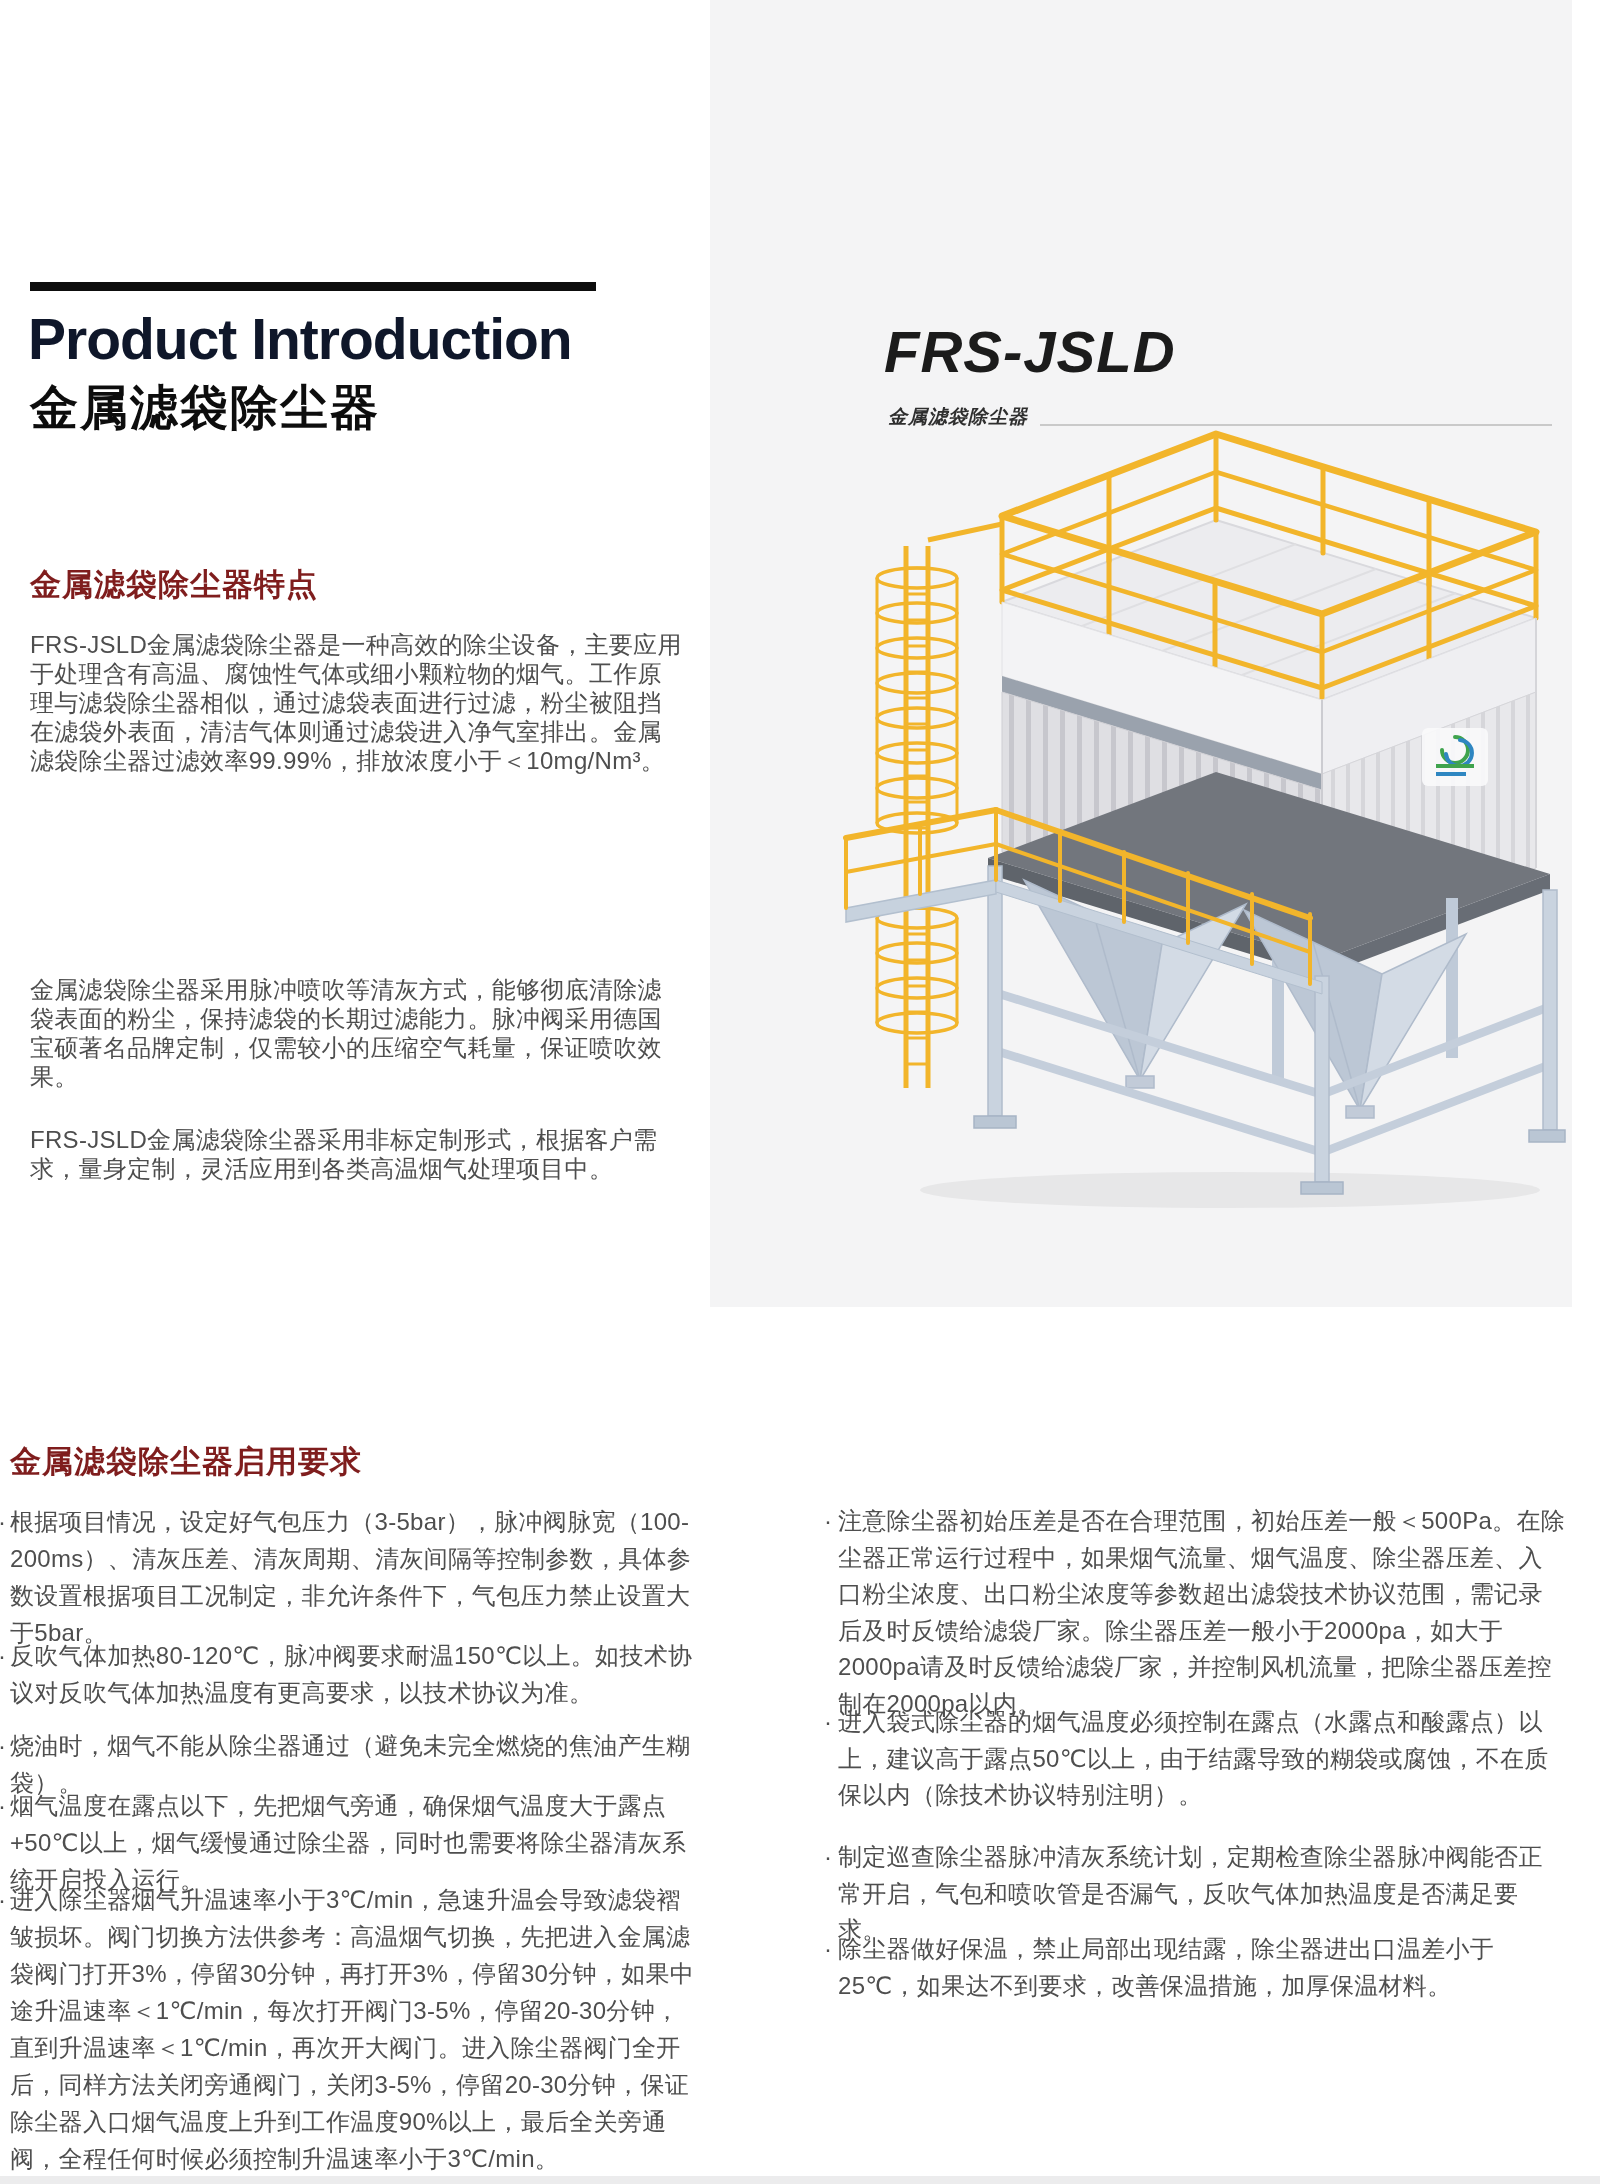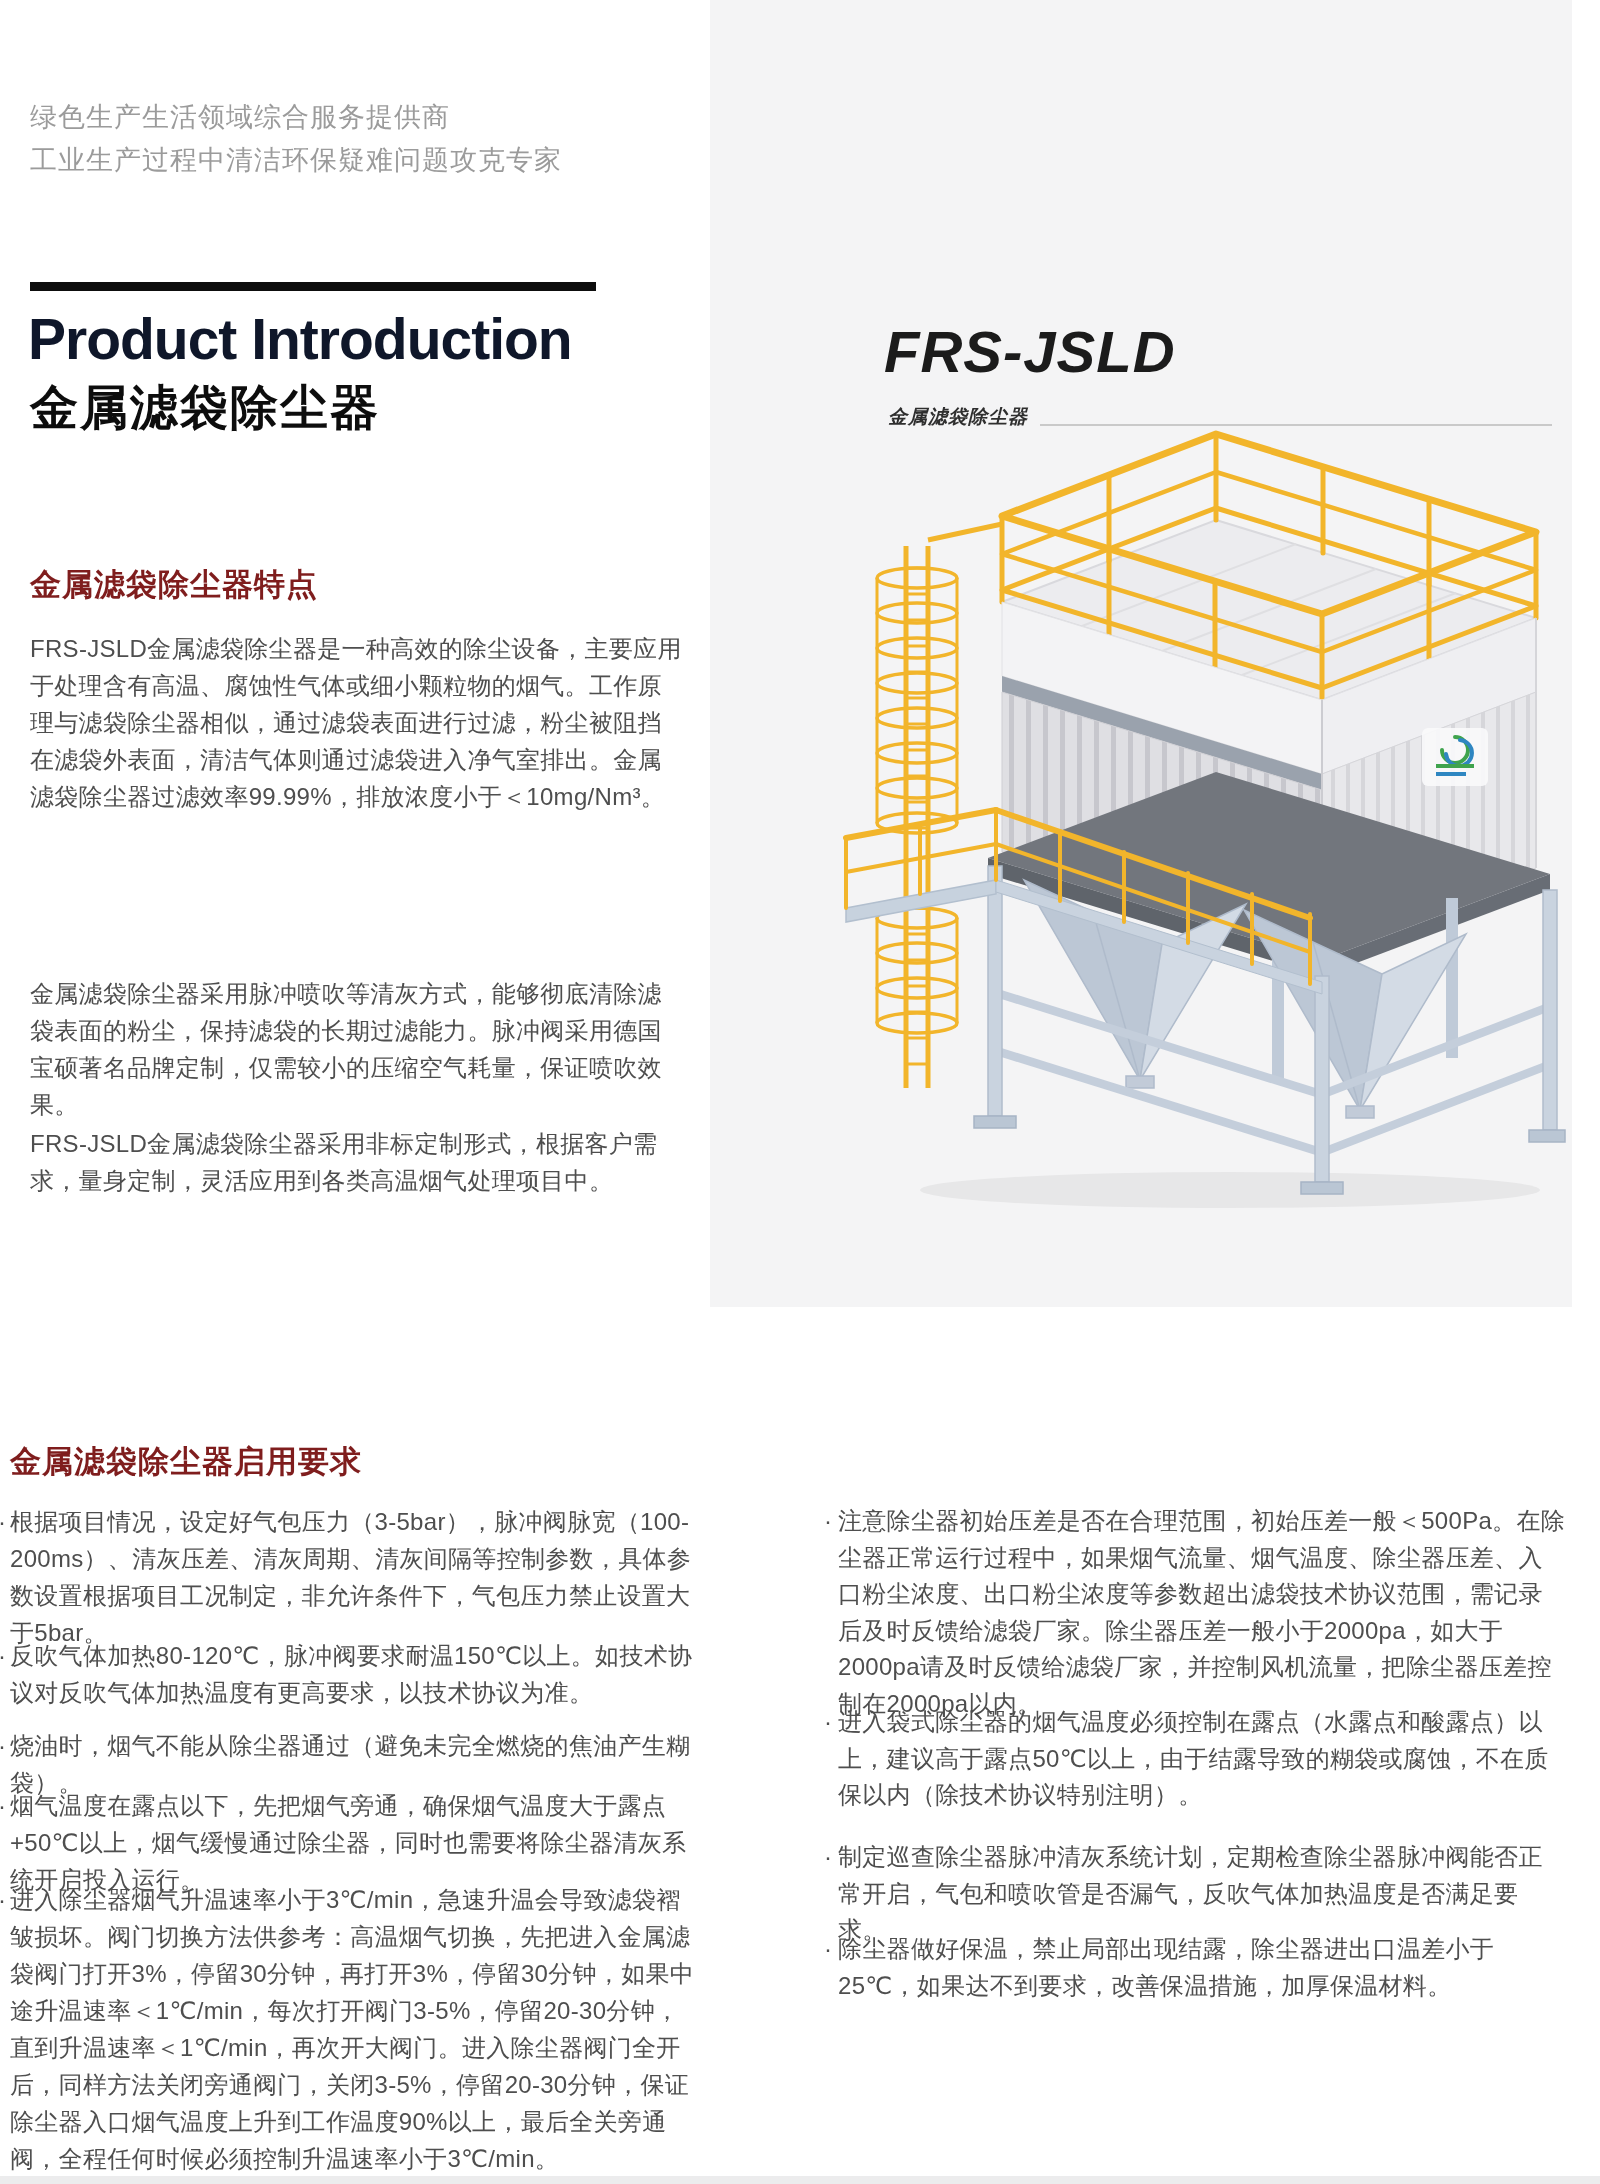--- a/index.html
+++ b/index.html
@@ -38,10 +38,6 @@
 
 <div class="page">
 
-  <div class="tagline">
-    <div>绿色生产生活领域综合服务提供商</div>
-    <div>工业生产过程中清洁环保疑难问题攻克专家</div>
-  </div>
 
   <div class="title-rule"></div>
   <h1 class="title-en">Product Introduction</h1>

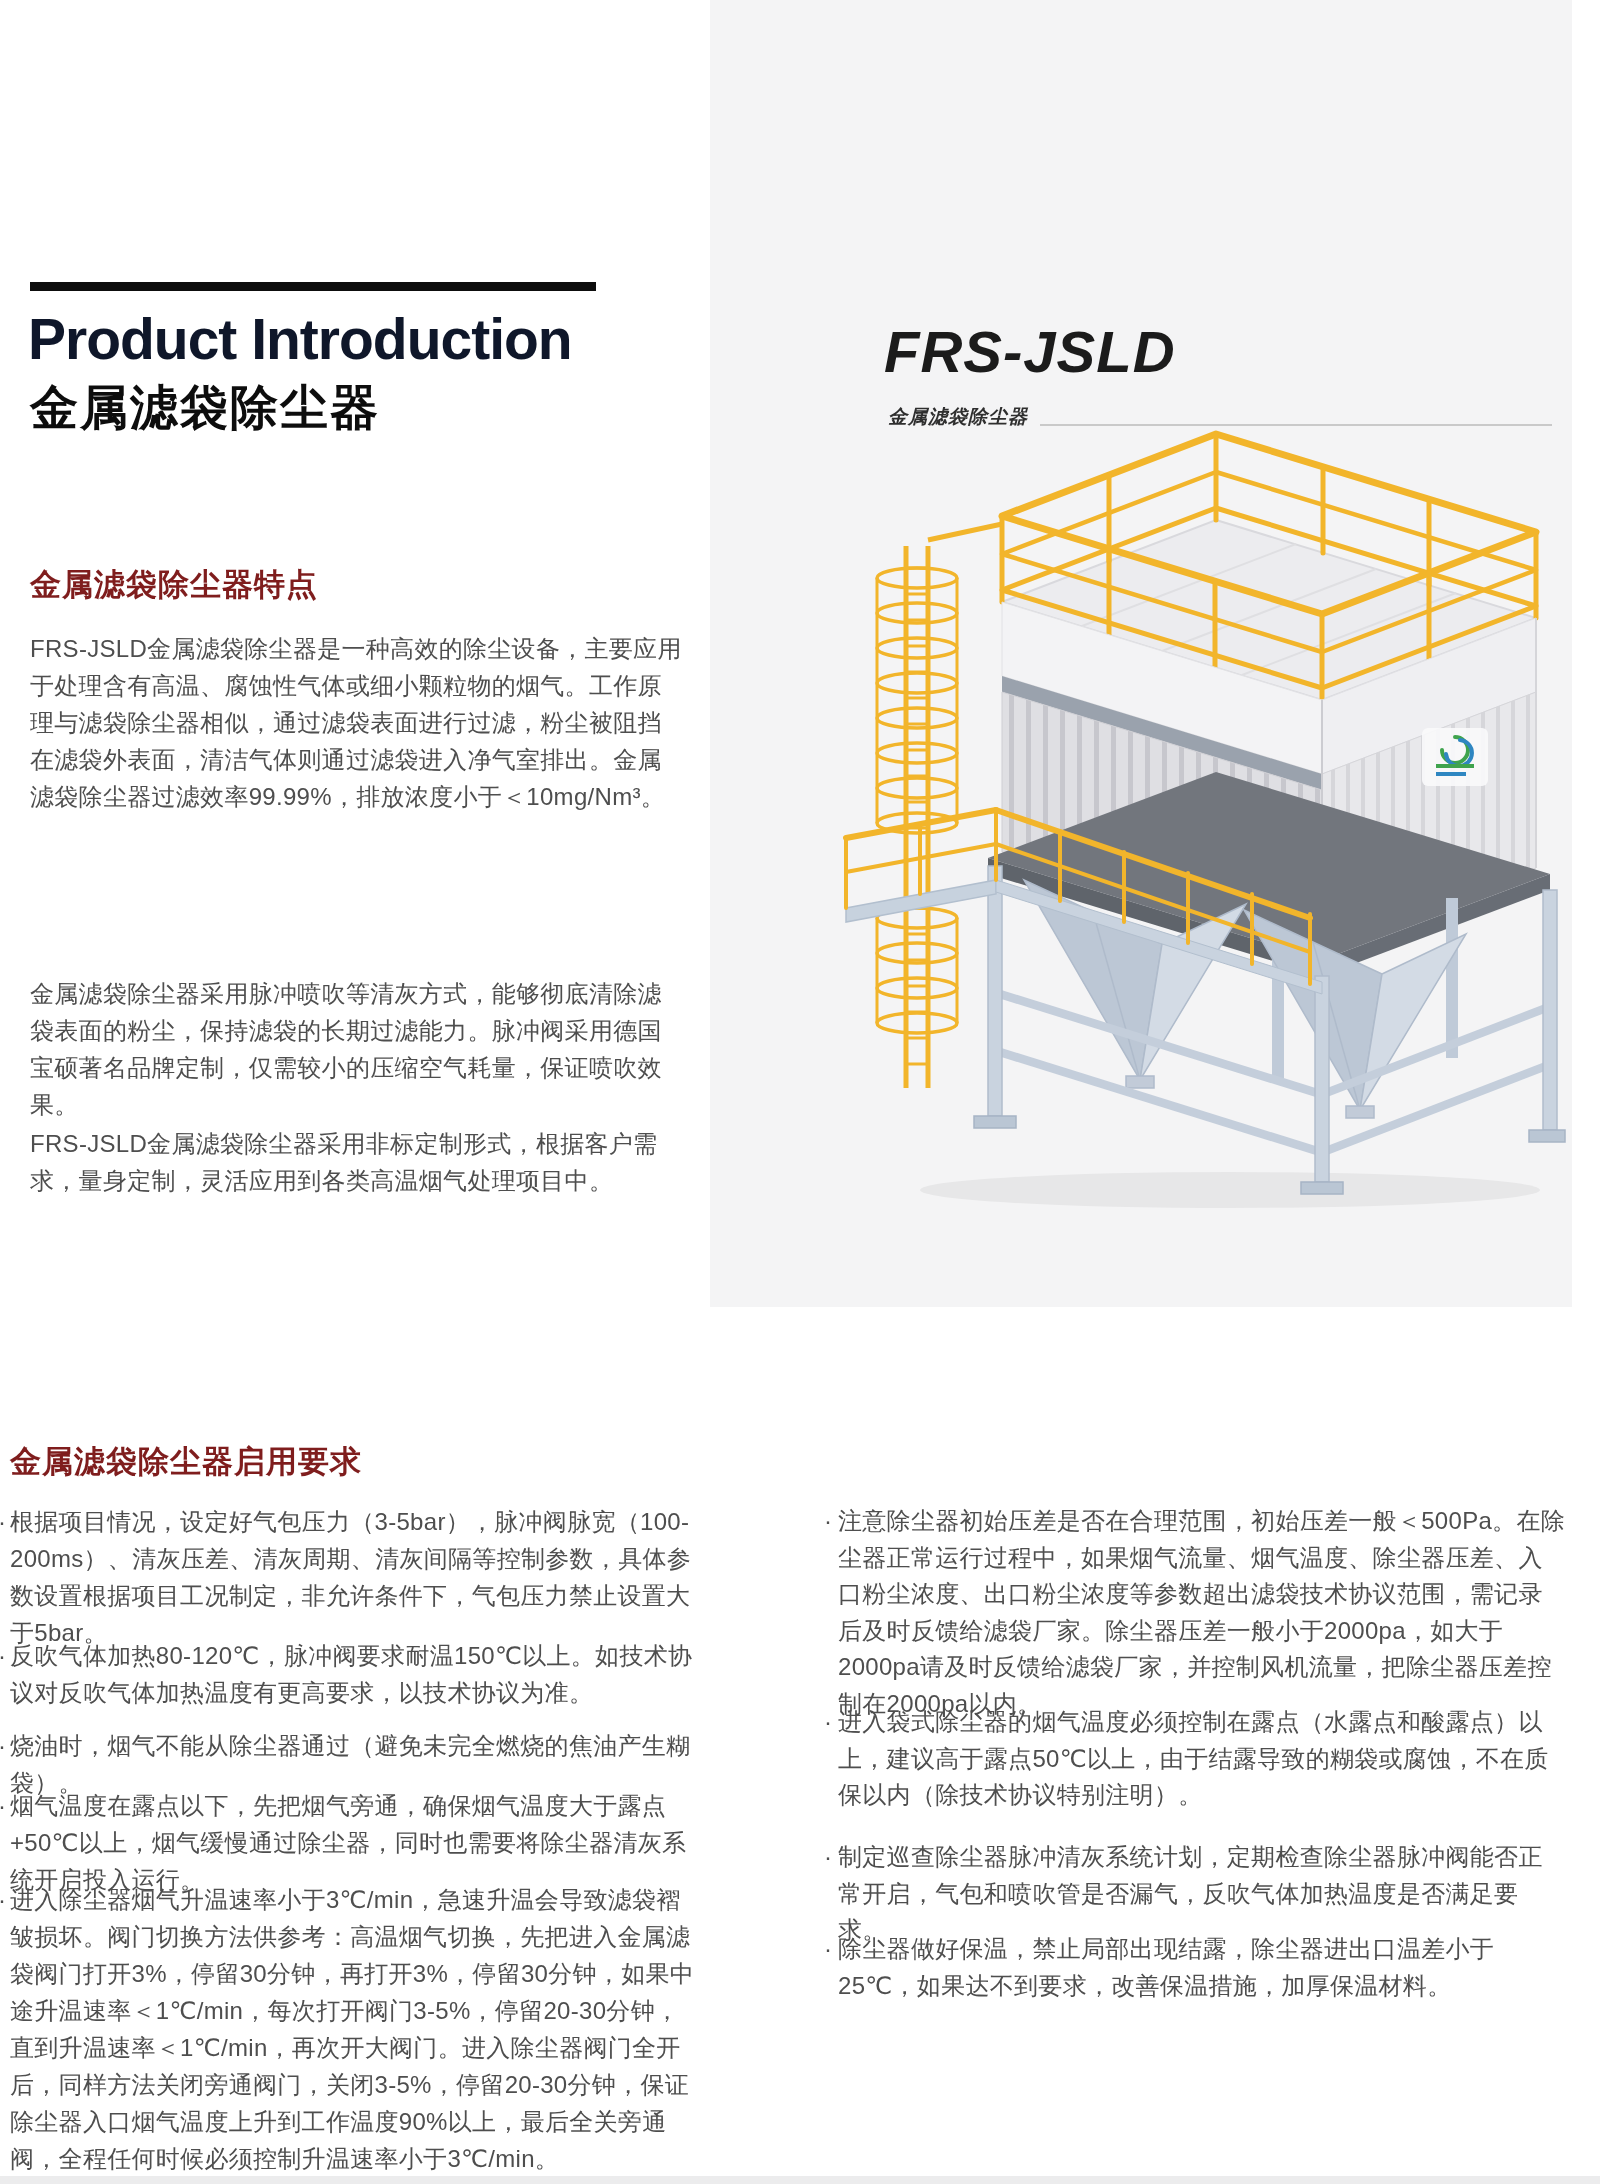--- a/index.html
+++ b/index.html
@@ -14,7 +14,7 @@
   .sec-heading{position:absolute;margin:0;font-size:31px;font-weight:700;color:#7f1d1d;letter-spacing:1px;}
   .feat-heading{left:30px;top:564px;}
   .body-p{position:absolute;margin:0;font-size:24px;color:#4e4e4e;letter-spacing:0.3px;}
-  .feat-p{left:30px;width:656px;line-height:37px;}
+  .feat-p{left:30px;width:656px;line-height:29px;}
   .p1{top:630px;} .p2{top:855px;} .p3{top:975px;} .p4{top:1125px;}
   
   .product-panel{position:absolute;left:710px;top:0;width:862px;height:1307px;background:#f4f4f5;font-style:italic;}

